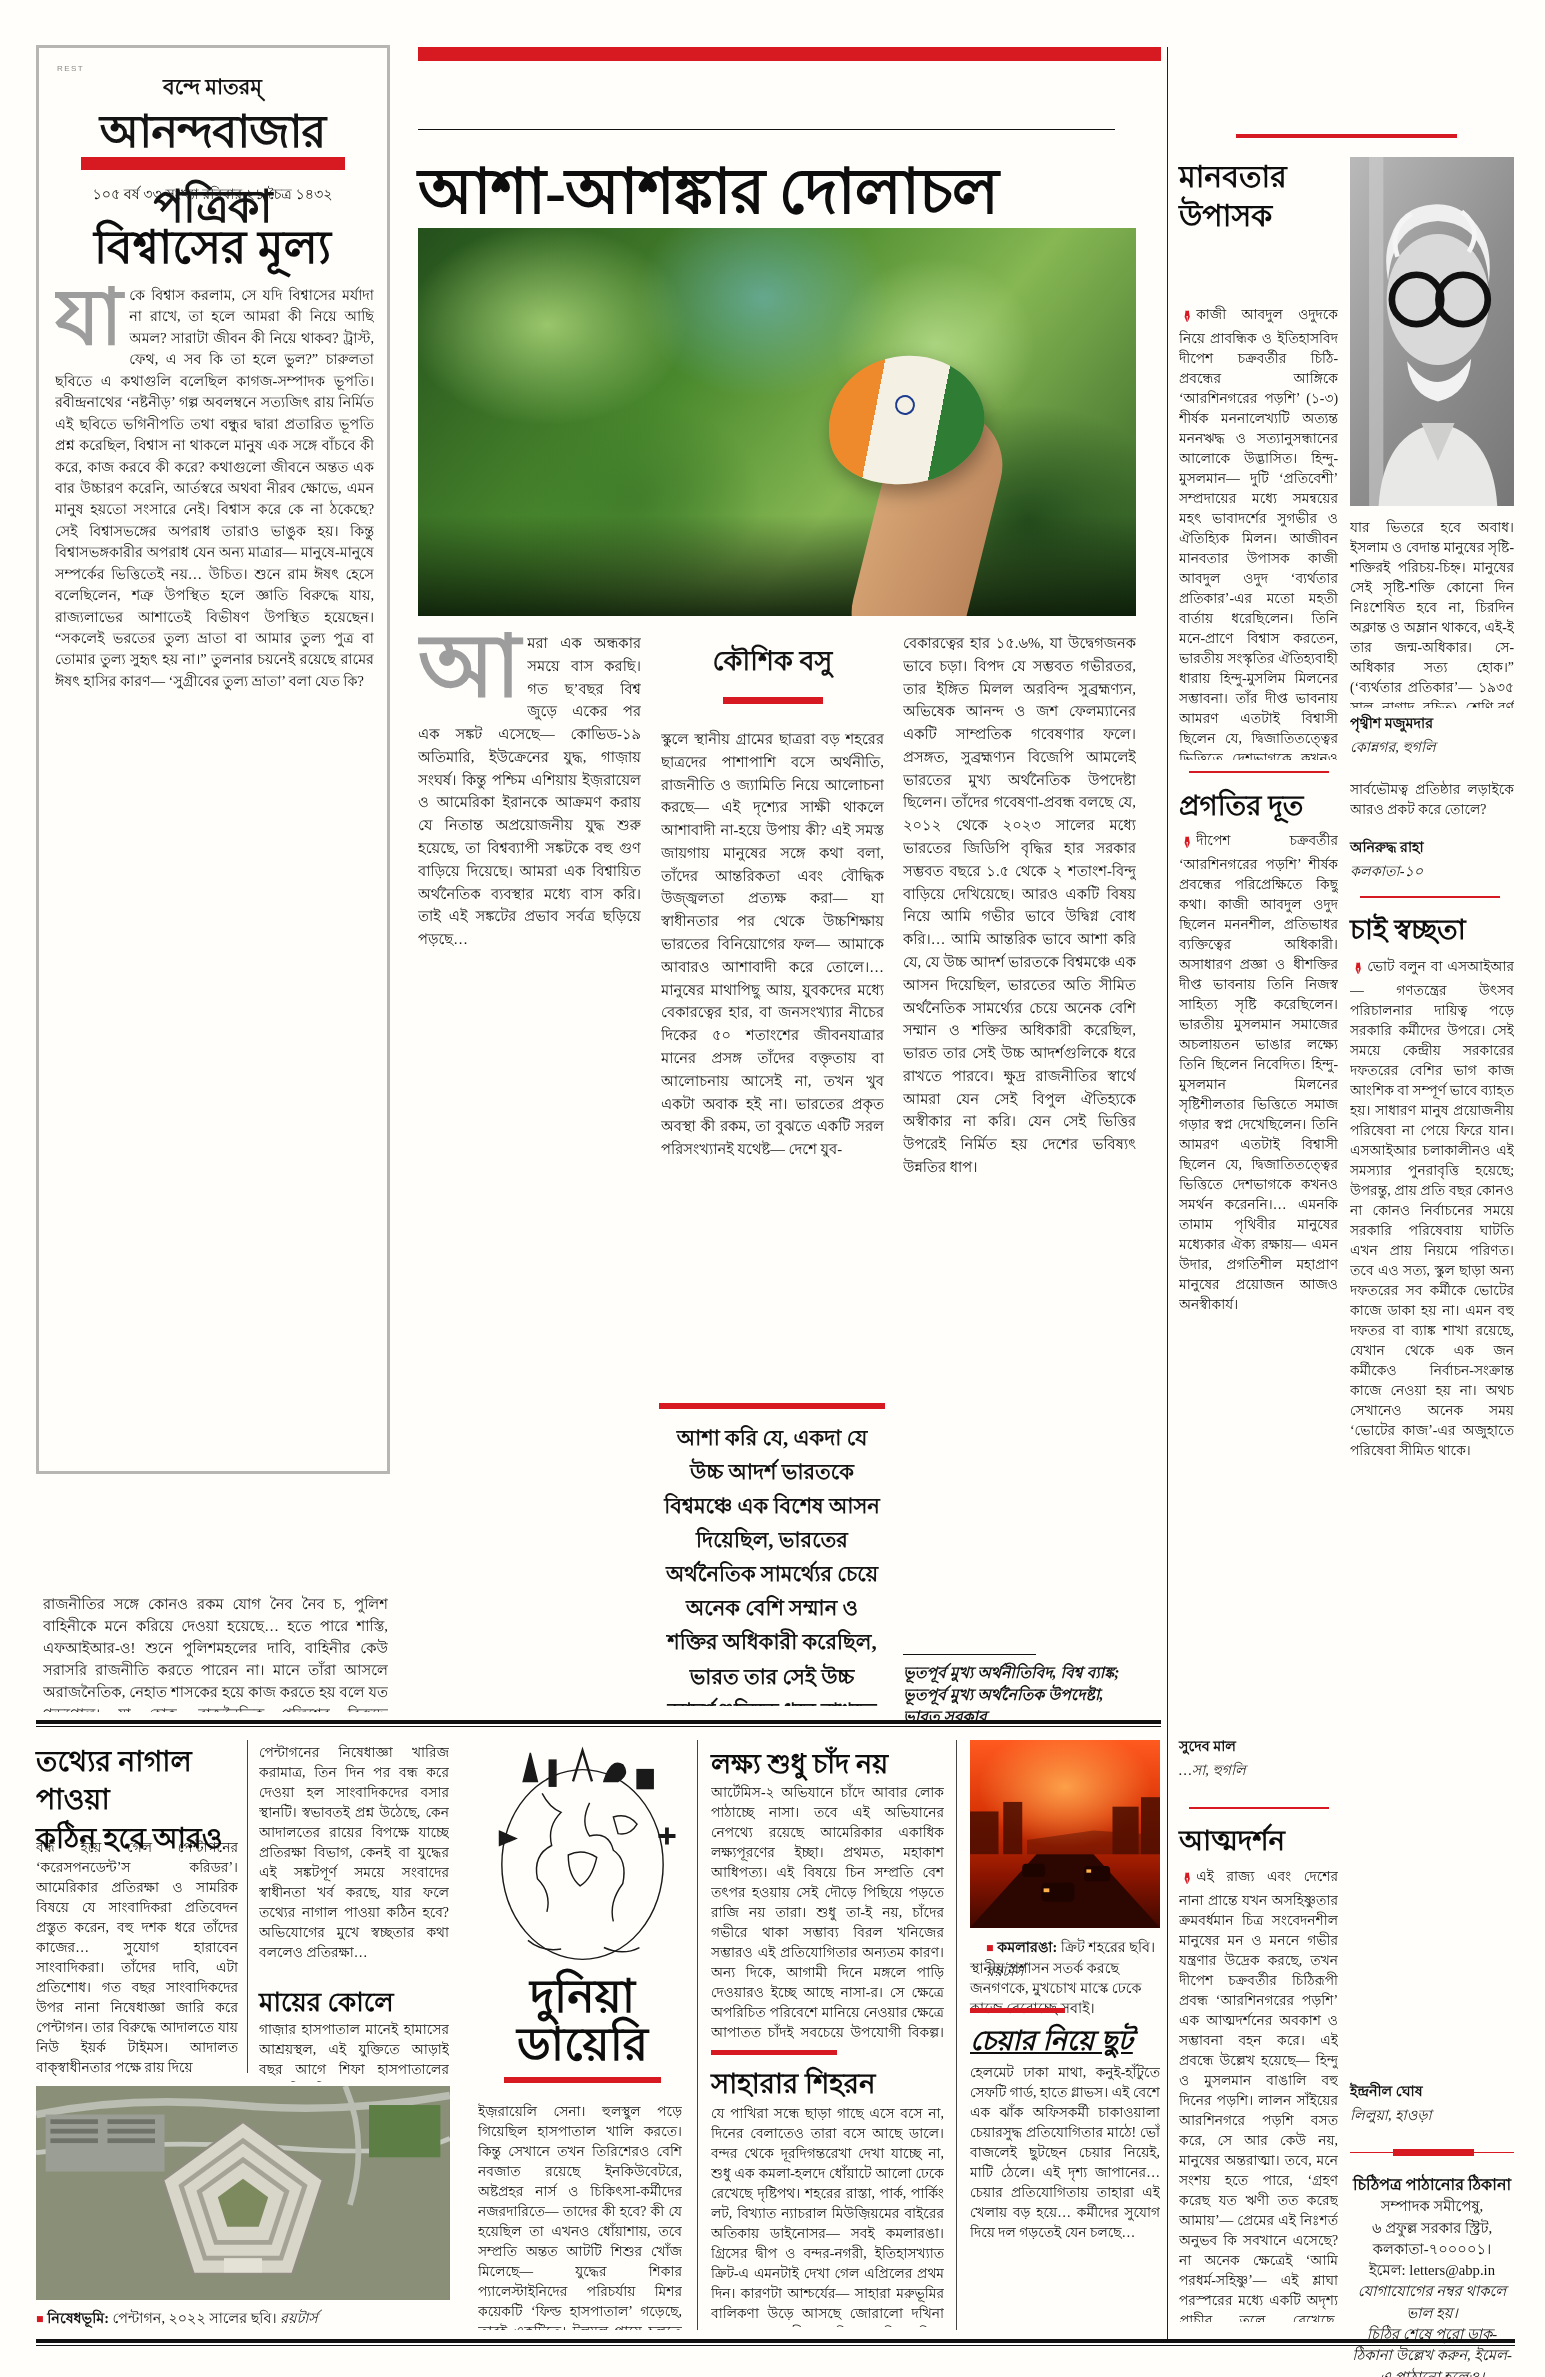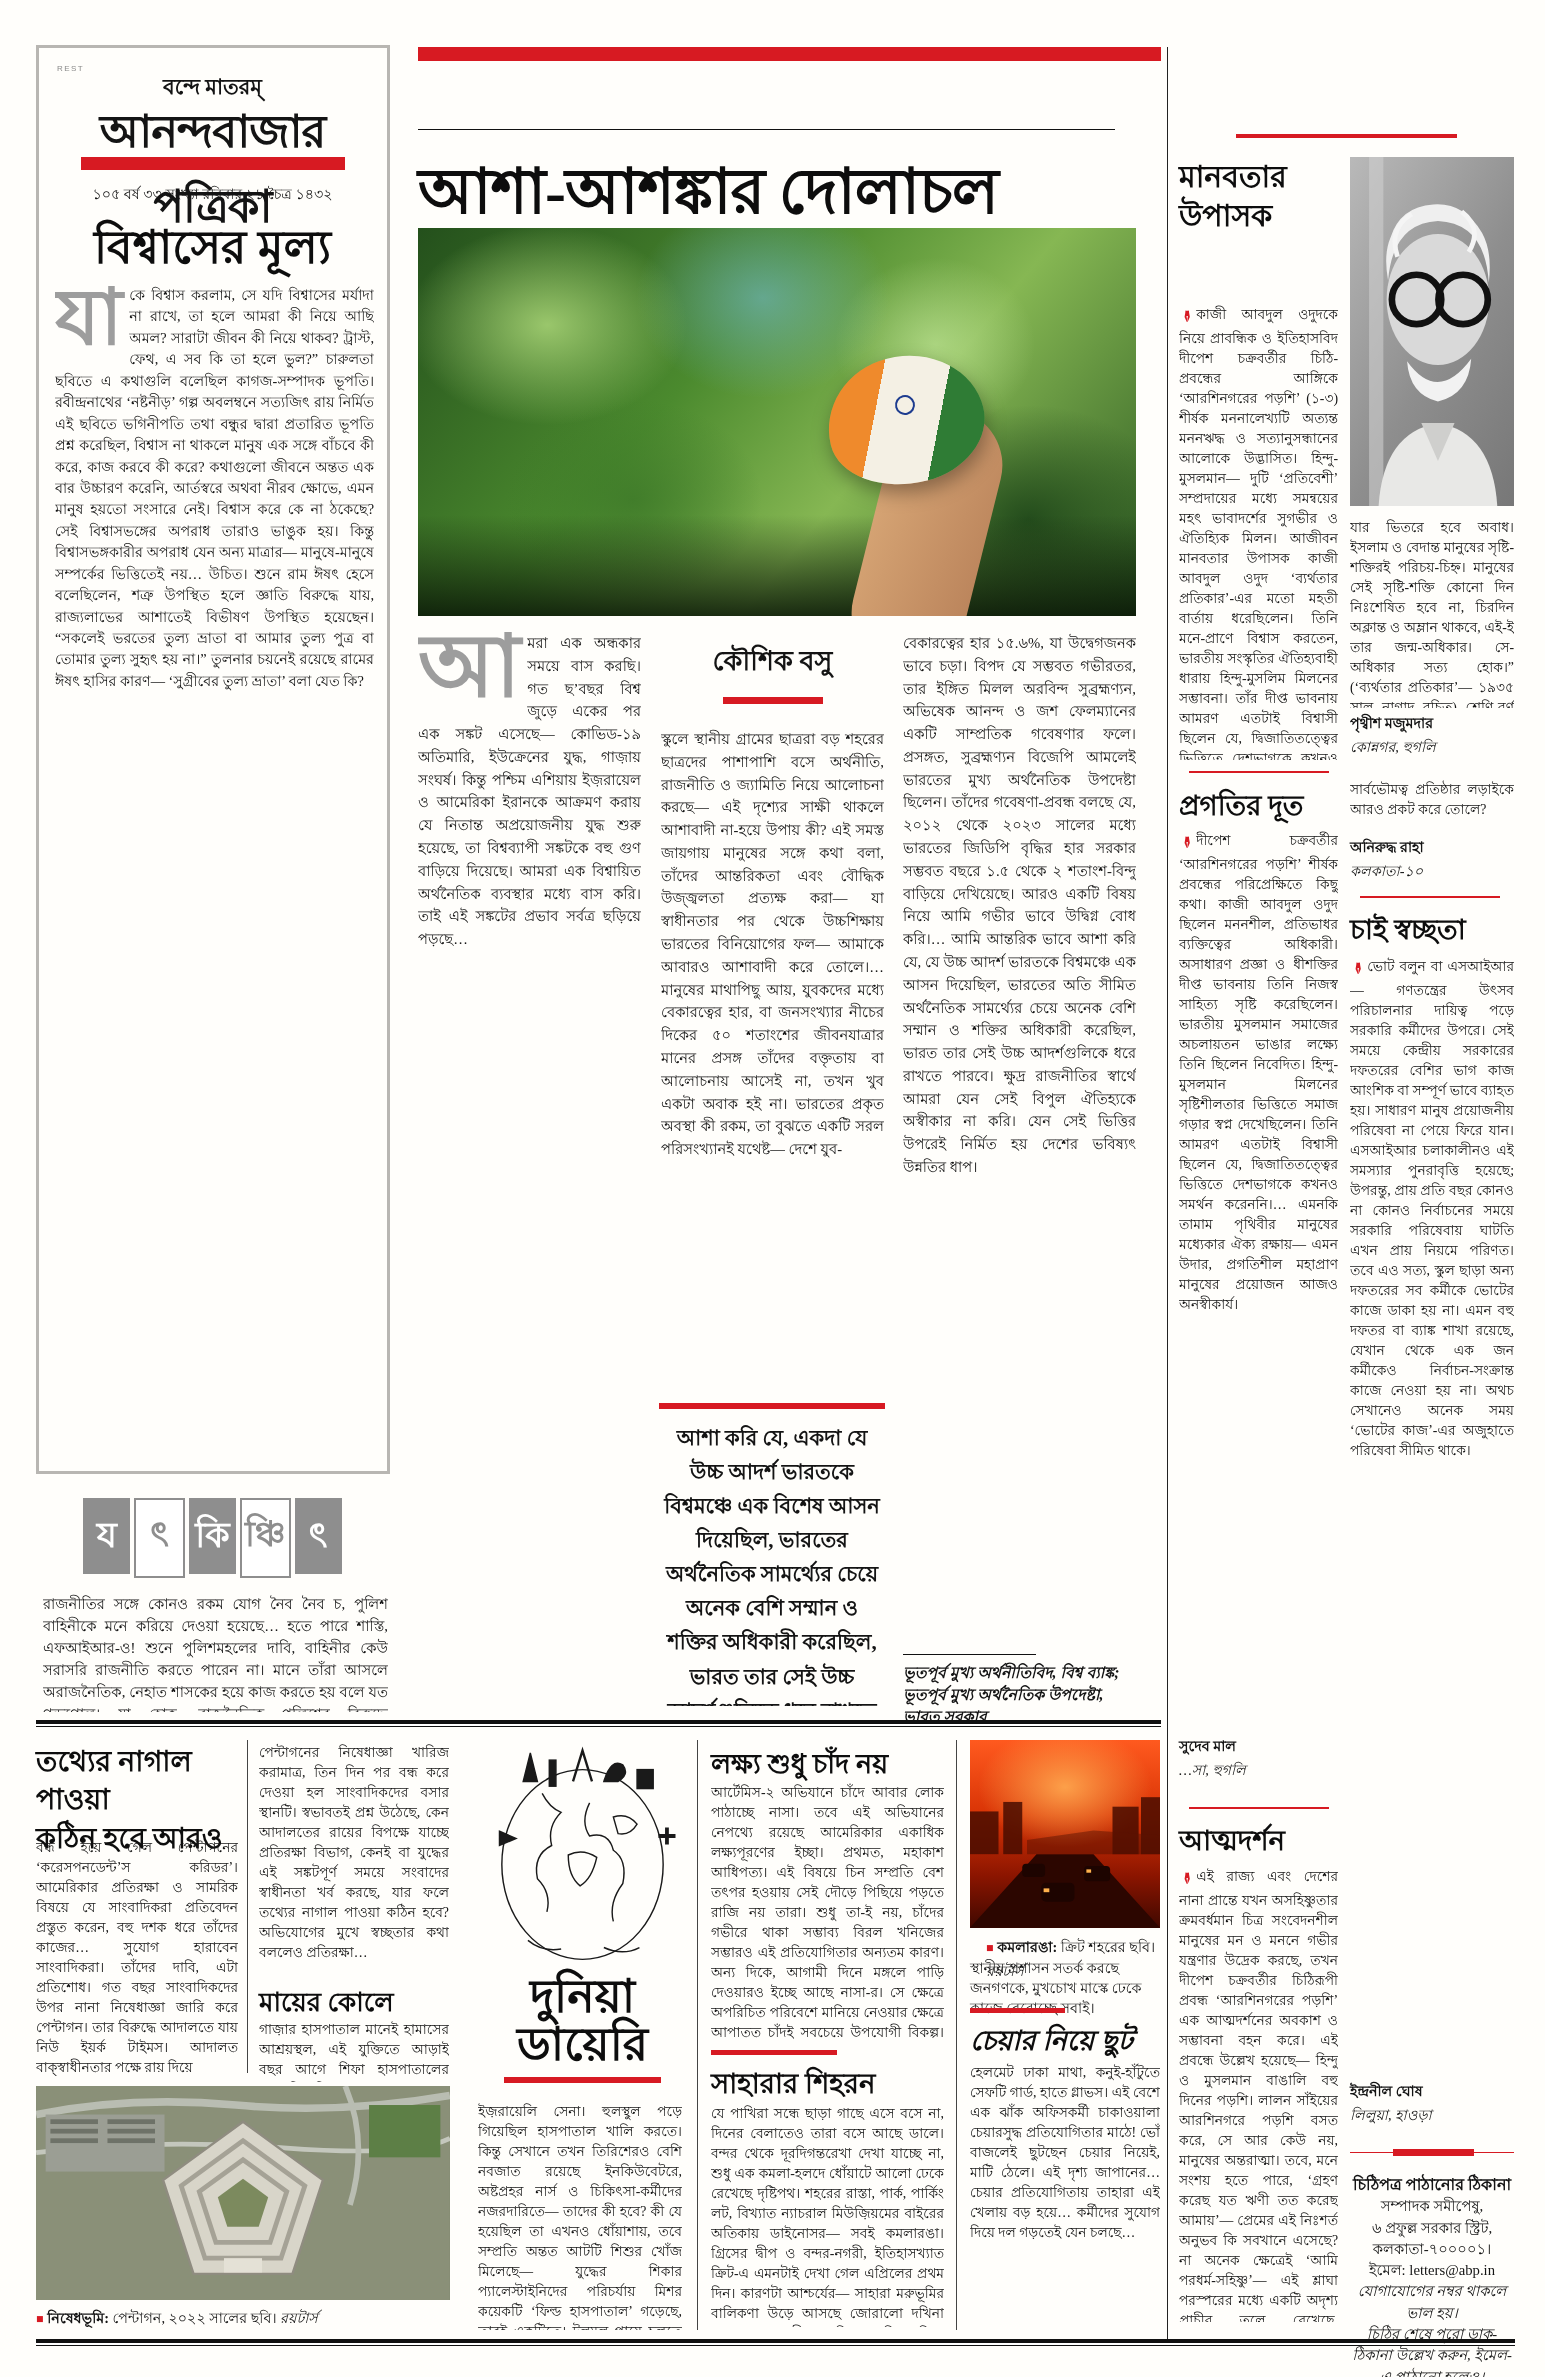--- a/index.html
+++ b/index.html
@@ -45,9 +45,6 @@
     <span>উচিত। শুনে রাম ঈষৎ হেসে বলেছিলেন, শত্রু উপস্থিত হলে জ্ঞাতি বিরুদ্ধে যায়, রাজ্যলাভের আশাতেই বিভীষণ উপস্থিত হয়েছেন। “সকলেই ভরতের তুল্য ভ্রাতা বা আমার তুল্য পুত্র বা তোমার তুল্য সুহৃৎ হয় না।” তুলনার চয়নেই রয়েছে রামের ঈষৎ হাসির কারণ— ‘সুগ্রীবের তুল্য ভ্রাতা’ বলা যেত কি?</span>
   </div>
 
-  <div class="abs" style="left:40px;top:1498px;width:345px;text-align:center;">
-    <span class="tile tile-a">য</span><span class="tile tile-b">ৎ</span><span class="tile tile-a">কি</span><span class="tile tile-b">ঞ্চি</span><span class="tile tile-a">ৎ</span>
-  </div>
   <div class="abs bt" style="left:43px;top:1593px;width:345px;height:119px;overflow:hidden;font-size:14.7px;">রাজনীতির সঙ্গে কোনও রকম যোগ নৈব নৈব চ, পুলিশ বাহিনীকে মনে করিয়ে দেওয়া হয়েছে… হতে পারে শাস্তি, এফআইআর-ও! শুনে পুলিশমহলের দাবি, বাহিনীর কেউ সরাসরি রাজনীতি করতে পারেন না। মানে তাঁরা আসলে অরাজনৈতিক, নেহাত শাসকের হয়ে কাজ করতে হয় বলে যত গন্ডগোল। যা হোক, রাজনৈতিক পুলিশের বিরুদ্ধে এফআইআর করবে অরাজনৈতিক পুলিশ, বড় রঙ্গ জাদু!</div>
 
   <div class="abs red" style="left:418px;top:47px;width:743px;height:14.3px;"></div>

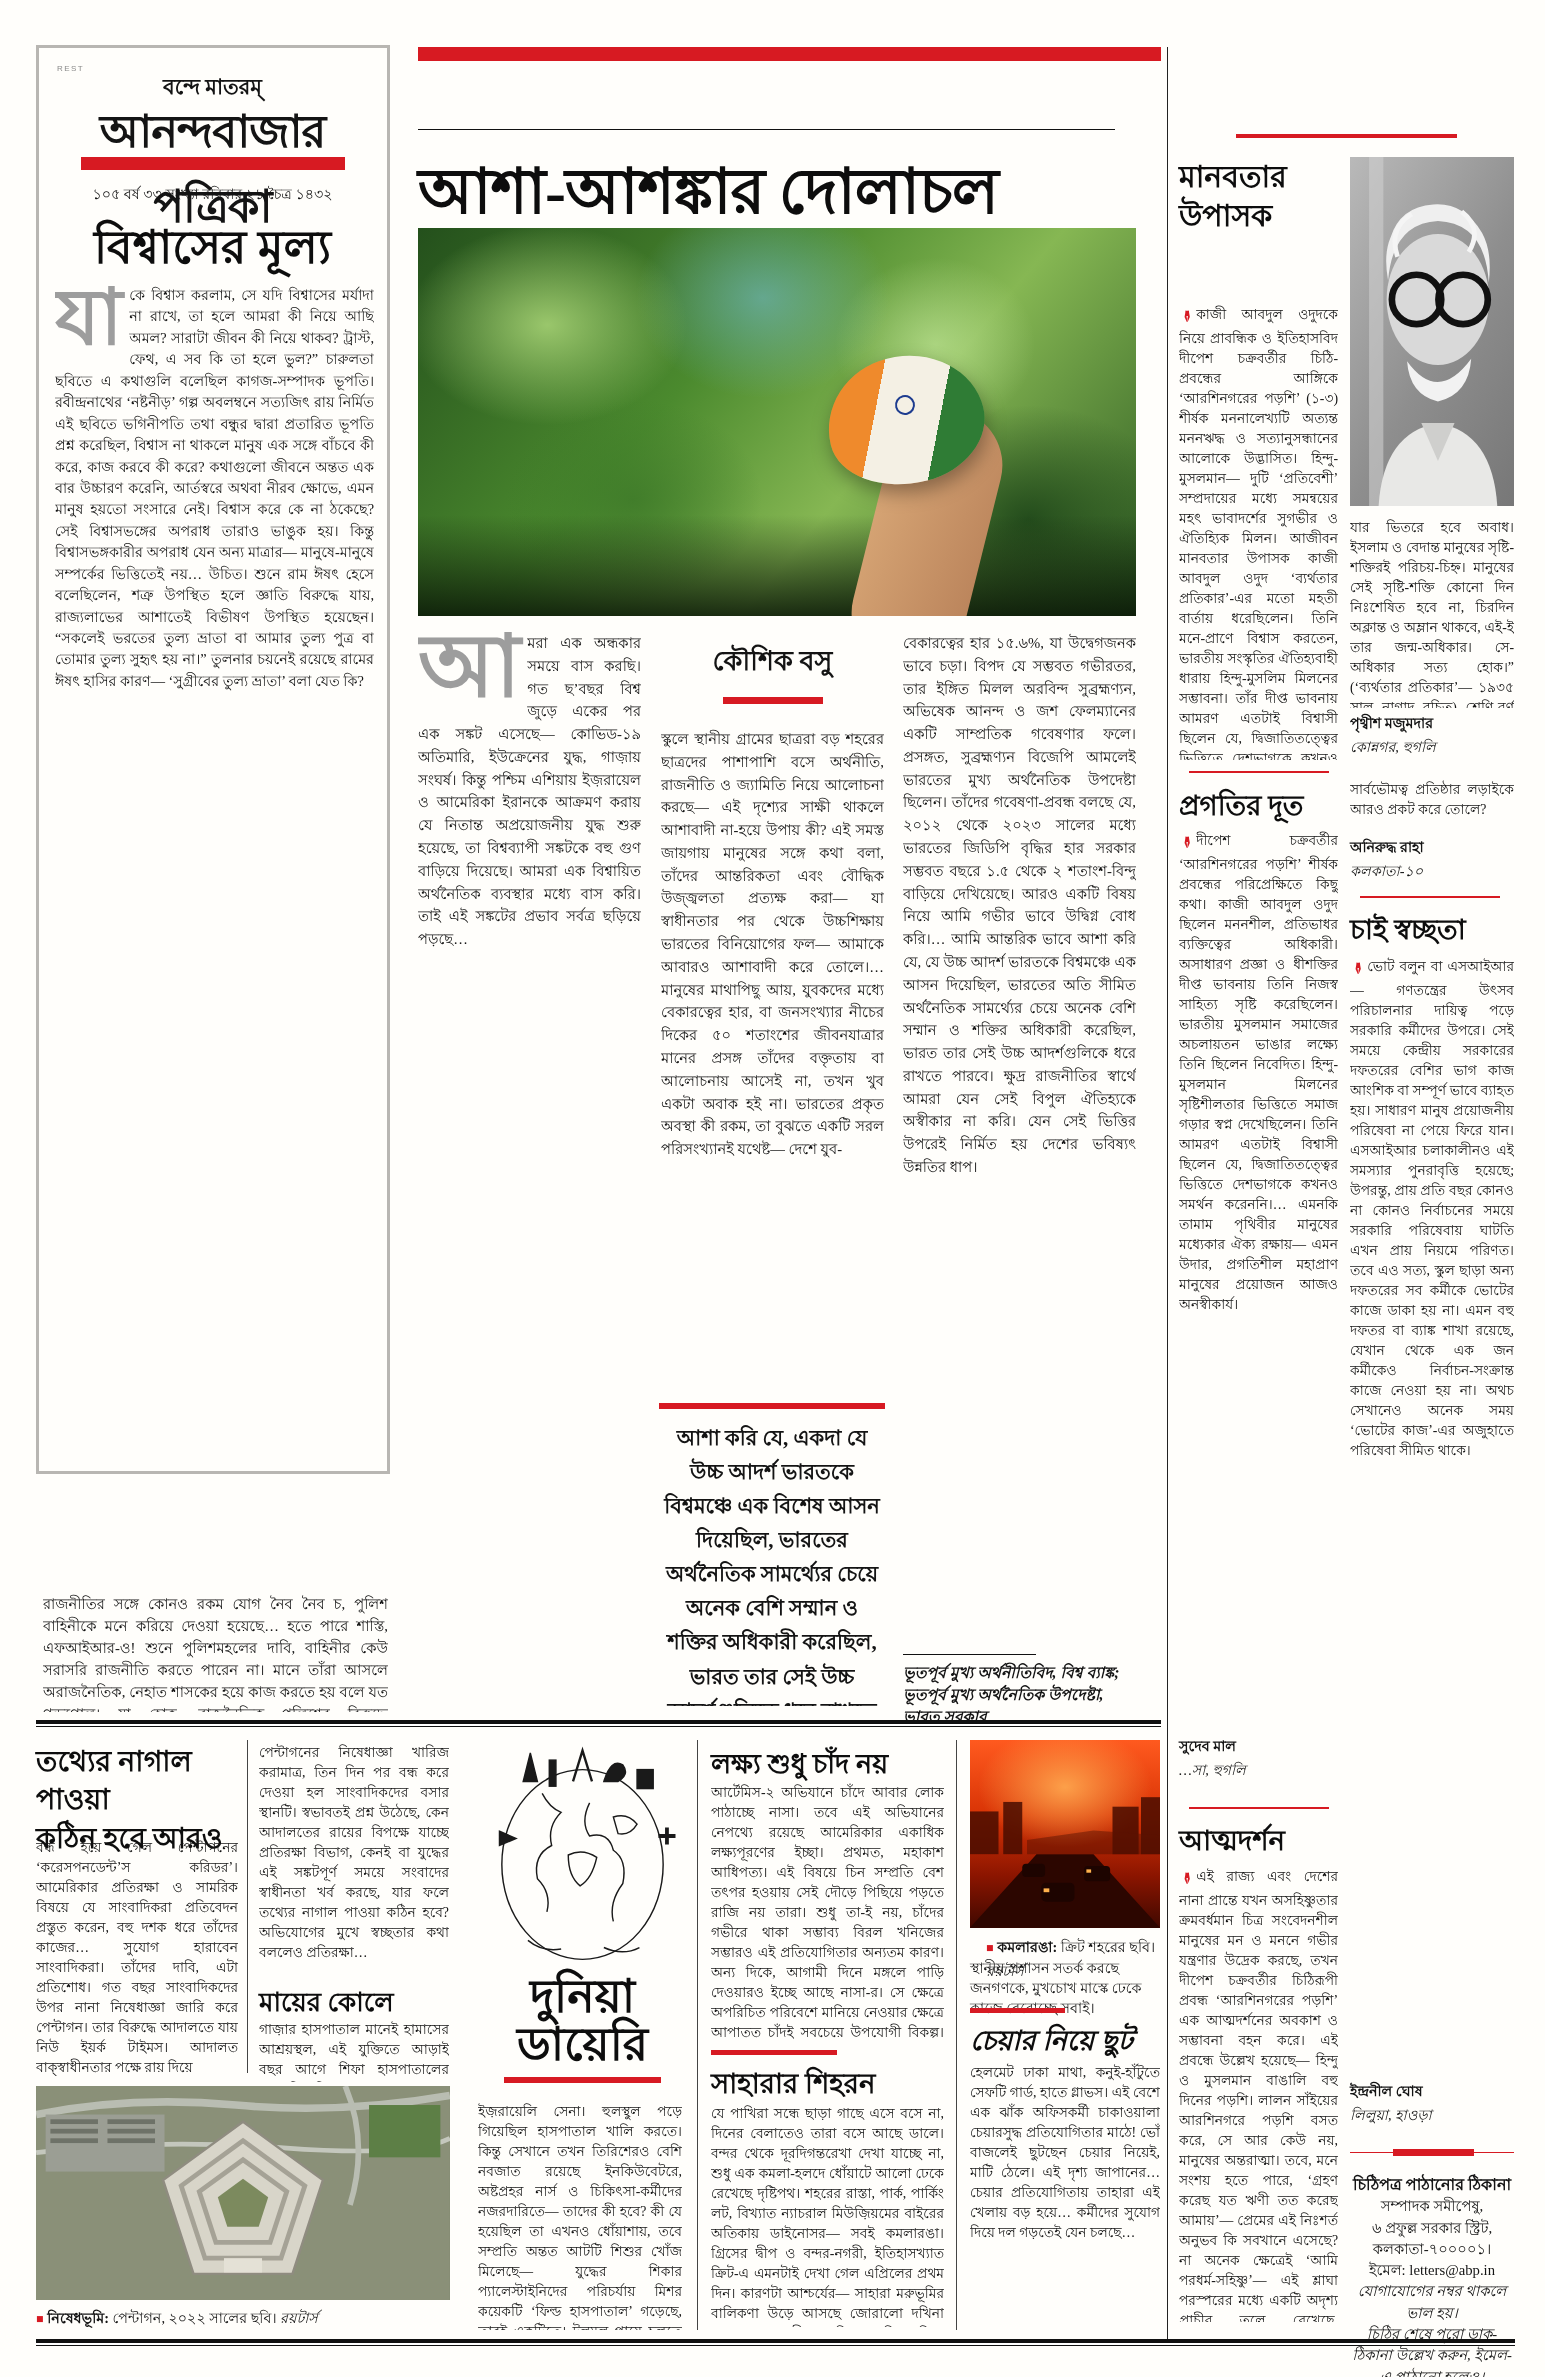--- a/index.html
+++ b/index.html
@@ -260,7 +260,7 @@
   </div>
   <div class="abs cap" style="left:970px;top:1958px;width:190px;line-height:1.4;">স্থানীয় প্রশাসন সতর্ক করছে জনগণকে, মুখচোখ মাস্কে ঢেকে কাজে বেরোচ্ছে সবাই।</div>
   <div class="abs red" style="left:970px;top:2008px;width:95px;height:4.8px;"></div>
-  <div class="abs headline" style="left:970px;top:2020px;width:190px;font-size:27.6px;font-style:italic;">চেয়ার নিয়ে ছুট</div>
+  <div class="abs headline" style="left:970px;top:2020px;width:190px;font-size:27.6px;font-style:italic;text-decoration:underline;">চেয়ার নিয়ে ছুট</div>
   <div class="abs bt-sm" style="left:970px;top:2063px;width:190px;height:266px;overflow:hidden;">হেলমেট ঢাকা মাথা, কনুই-হাঁটুতে সেফটি গার্ড, হাতে গ্লাভস। এই বেশে এক ঝাঁক অফিসকর্মী চাকাওয়ালা চেয়ারসুদ্ধ প্রতিযোগিতার মাঠে! ভোঁ বাজলেই ছুটছেন চেয়ার নিয়েই, মাটি ঠেলে। এই দৃশ্য জাপানের… চেয়ার প্রতিযোগিতায় তাহারা এই খেলায় বড় হয়ে… কর্মীদের সুযোগ দিয়ে দল গড়তেই যেন চলছে…</div>
 
 </div>

